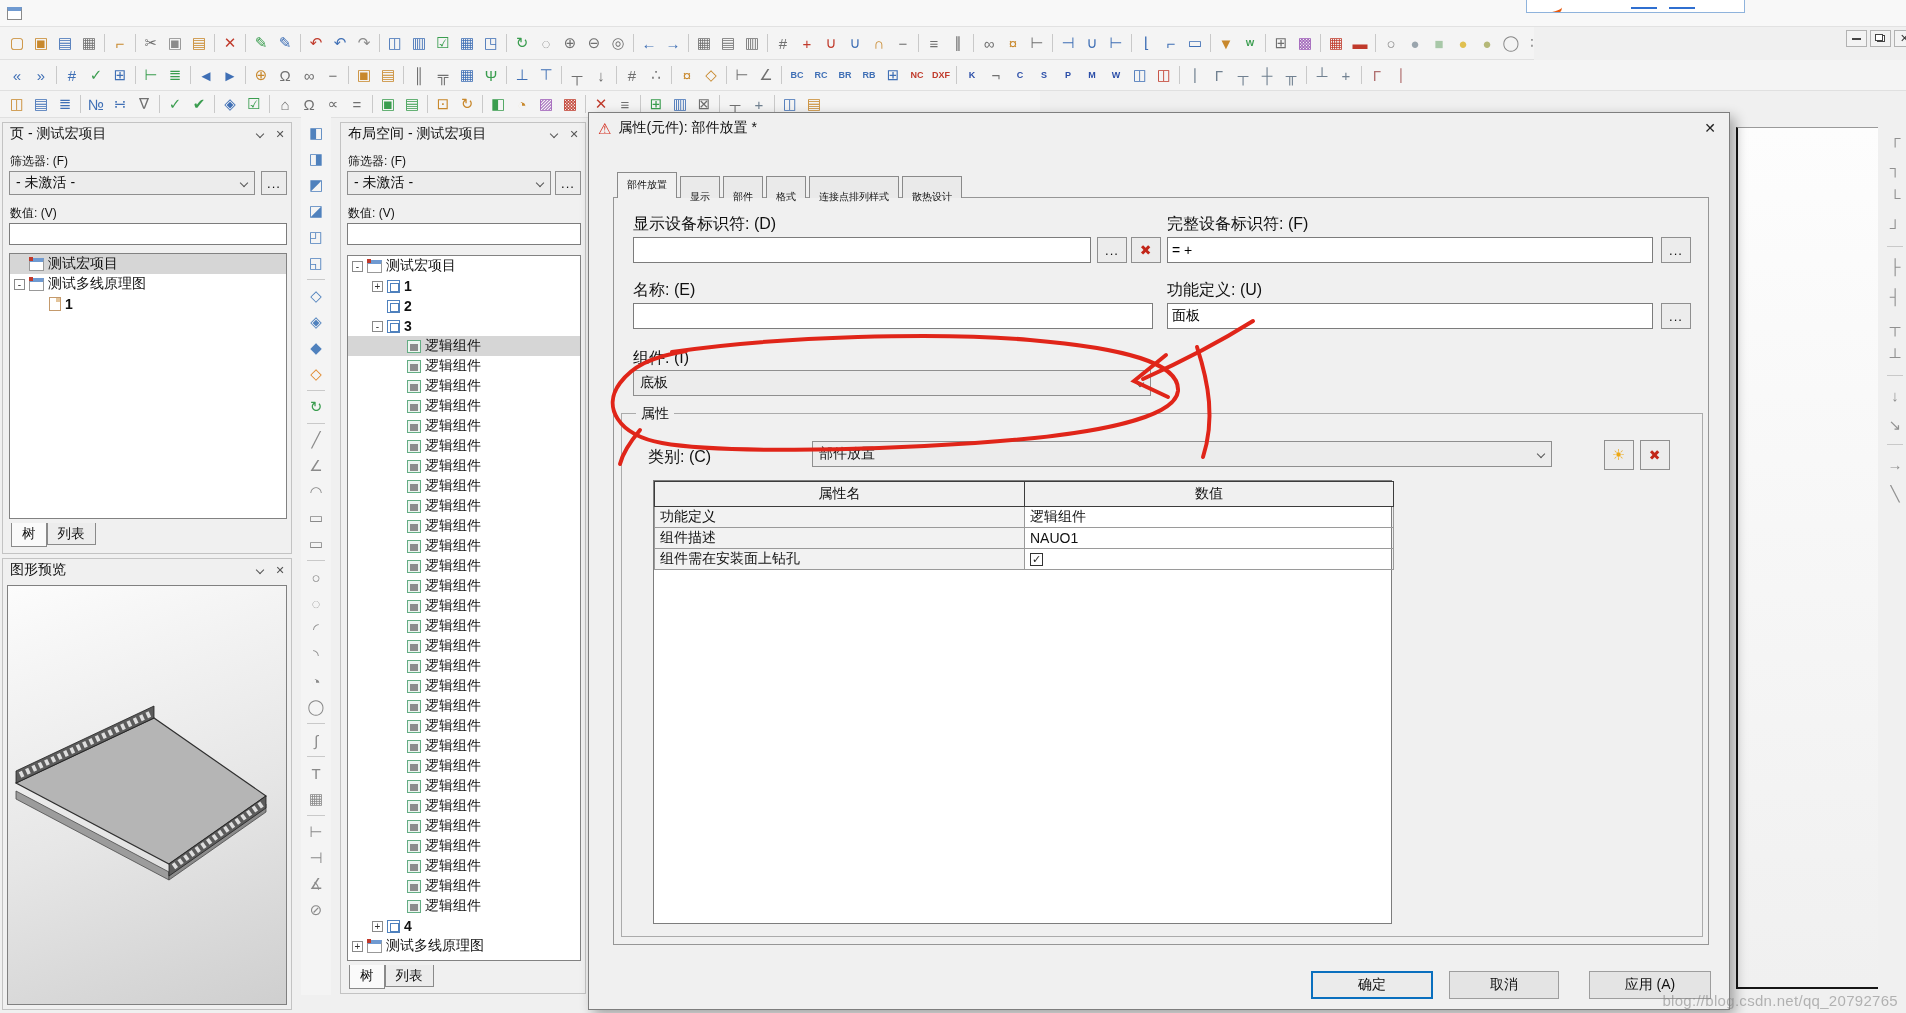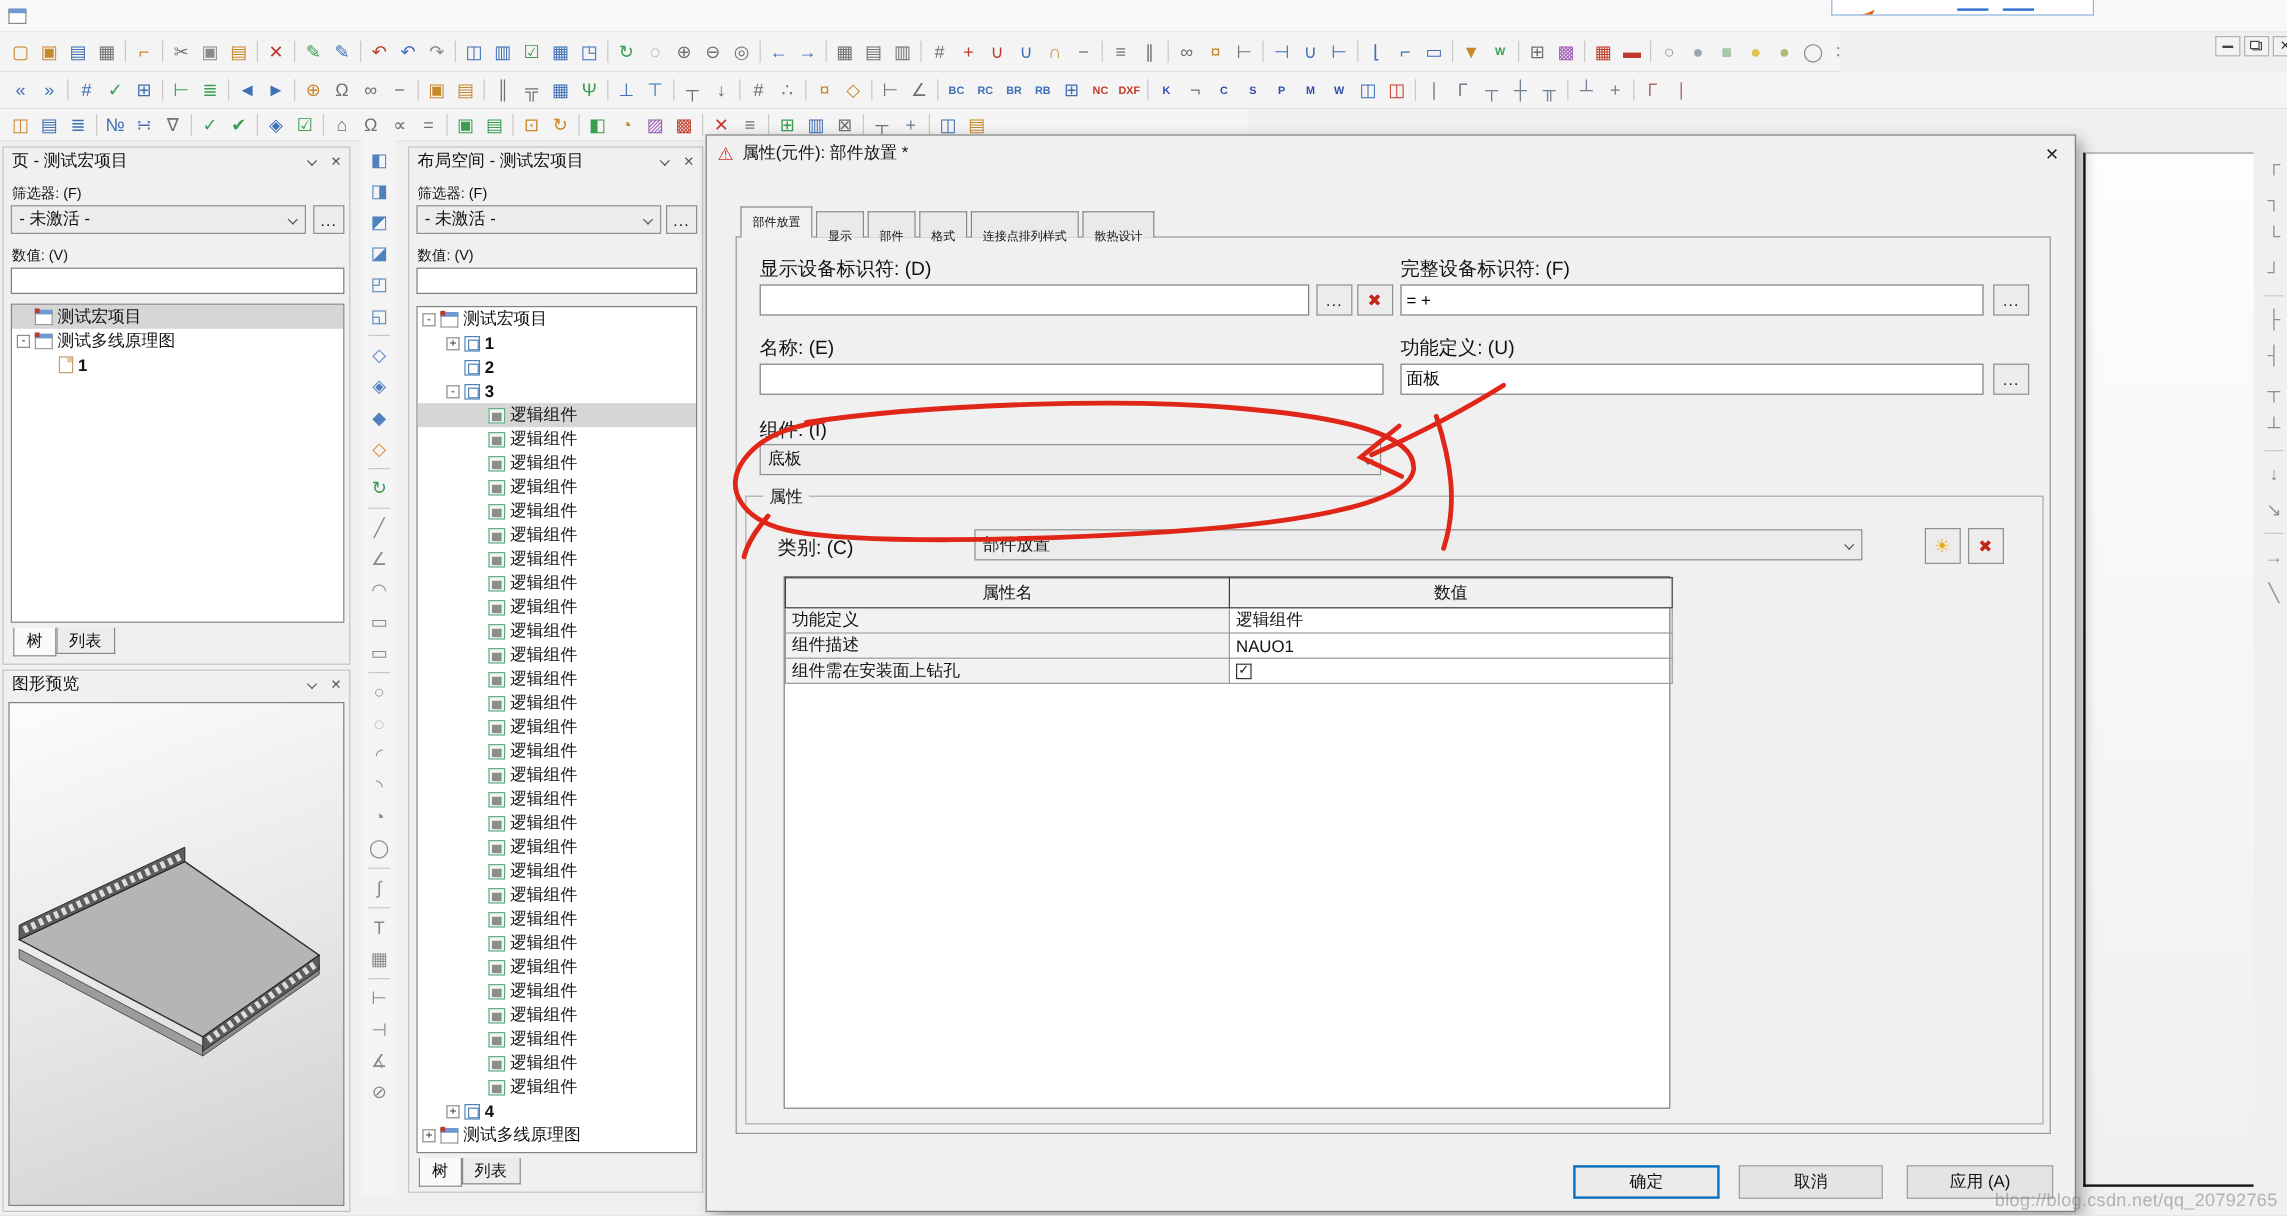--- a/index.html
+++ b/index.html
@@ -711,7 +711,7 @@
     </div>
 
     <div class="btn ok" style="left:722px;top:858px;width:122px">确定</div>
-    <div class="btn" style="left:860px;top:858px;width:120px">取消</div>
+    <div class="btn" style="left:860px;top:858px;width:110px">取消</div>
     <div class="btn" style="left:1000px;top:858px;width:122px">应用 (A)</div>
   </div>
 

